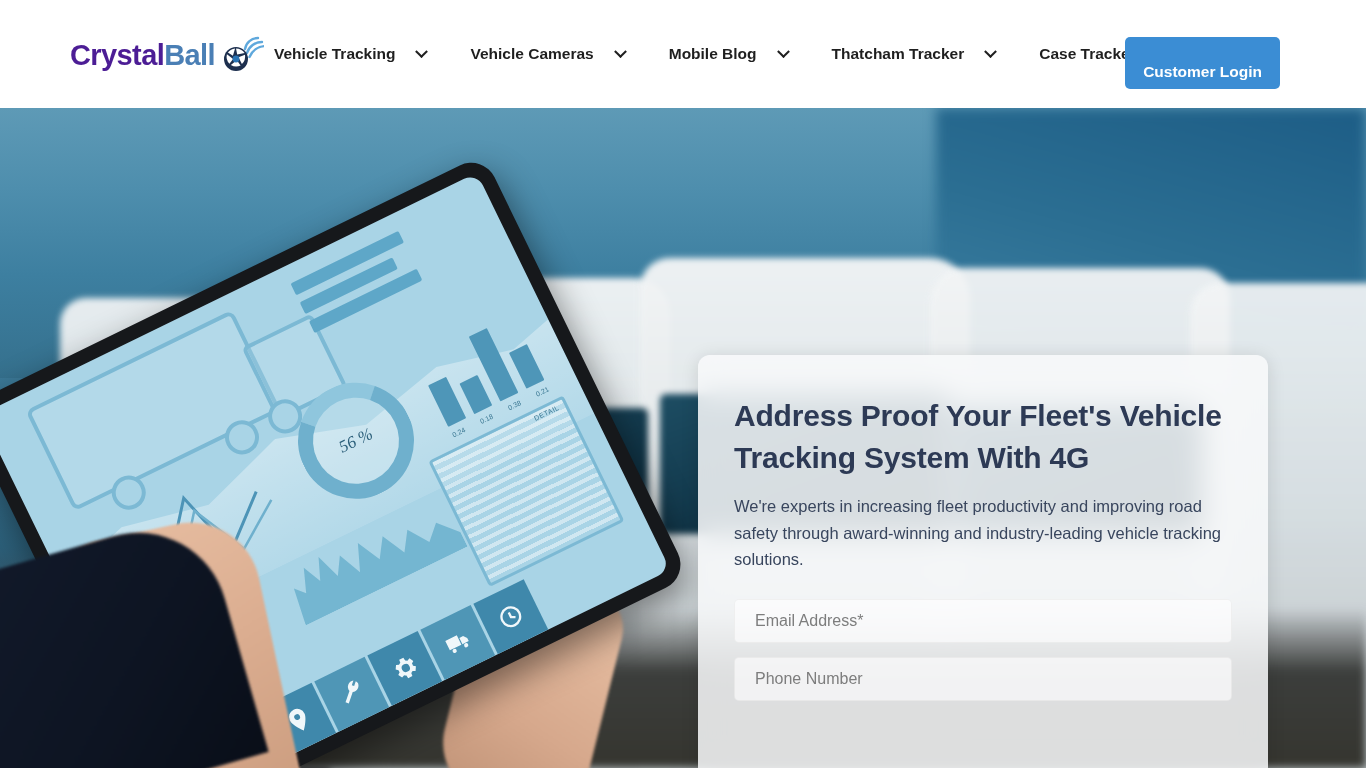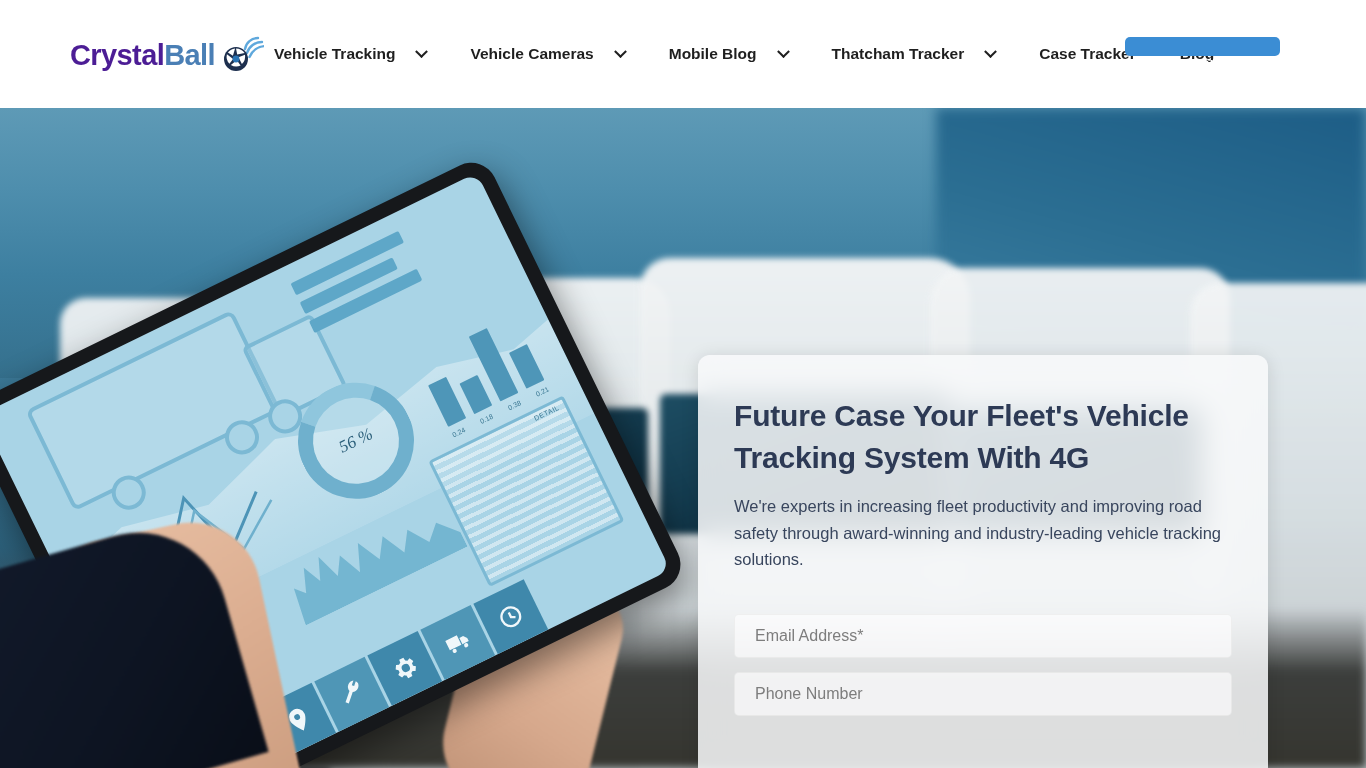--- a/index.html
+++ b/index.html
@@ -96,8 +96,8 @@
     font-weight: bold;
     border: none;
     border-radius: 5px;
-    padding: 8px 18px;
-    height: 19px;
+    padding: 17px 18px;
+    height: 52px;
     line-height: 36px;
     cursor: pointer;
     font-family: "Liberation Sans", sans-serif;

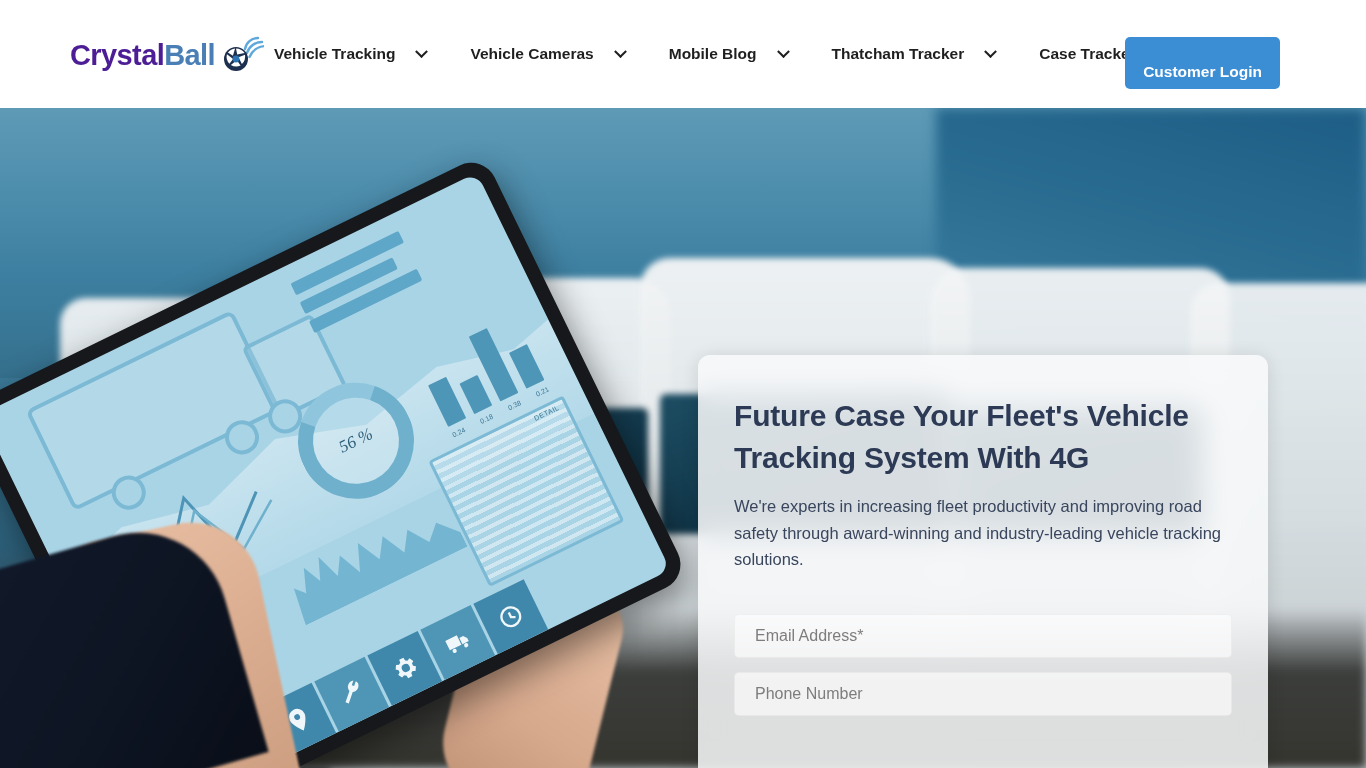--- a/index.html
+++ b/index.html
@@ -521,7 +521,7 @@
 
     <div class="card">
 
-      <h1 class="card-title">Future Case Your Fleet's Vehicle Tracking System With 4G</h1>
+      <h1 class="card-title">Address Proof Your Fleet's Vehicle Tracking System With 4G</h1>
       <p class="card-sub">We're experts in increasing fleet productivity and improving road safety through award-winning and industry-leading vehicle tracking solutions.</p>
 
       <form>

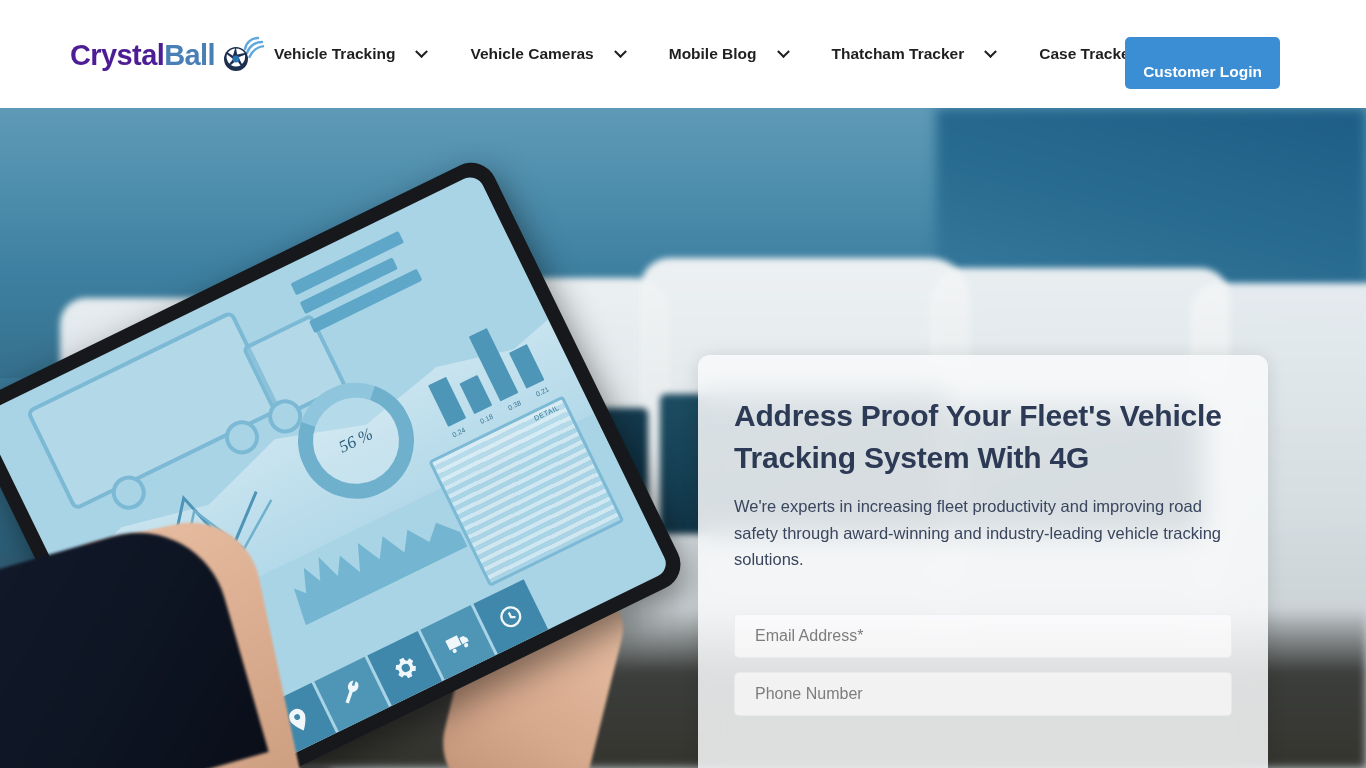--- a/index.html
+++ b/index.html
@@ -318,7 +318,7 @@
     font-size: 16.5px;
     color: #39465e;
     line-height: 1.62;
-    margin-bottom: 41px;
+    margin-bottom: 26px;
   }
 
   .form-row { display: flex; gap: 10px; margin-bottom: 14px; }

